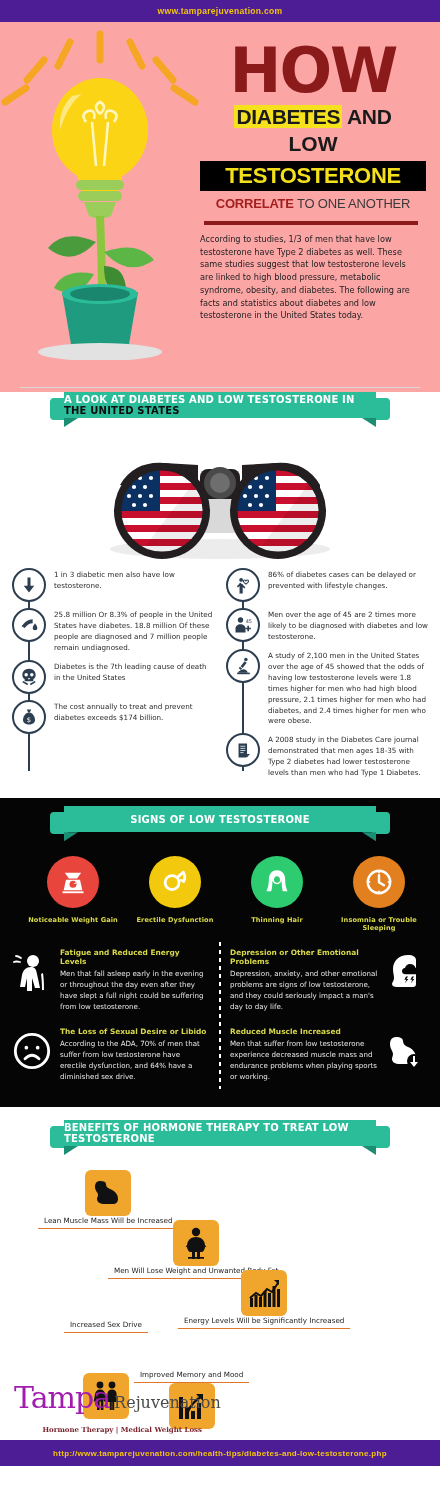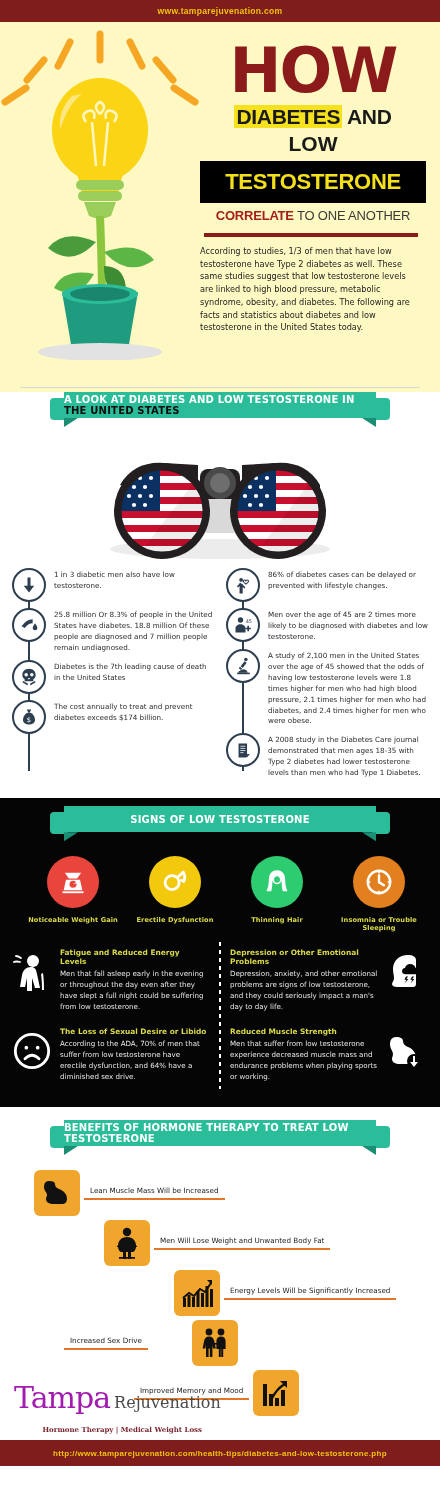--- a/index.html
+++ b/index.html
@@ -12,7 +12,7 @@
 
   
   .urlbar {
-    background: #7f1d1d; color: #f2c40c;
+    background: #4c1d95; color: #f2c40c;
     font-size: 8.5px; font-weight: bold; letter-spacing: .3px;
     text-align: center; display: flex; align-items: center; justify-content: center;
   }

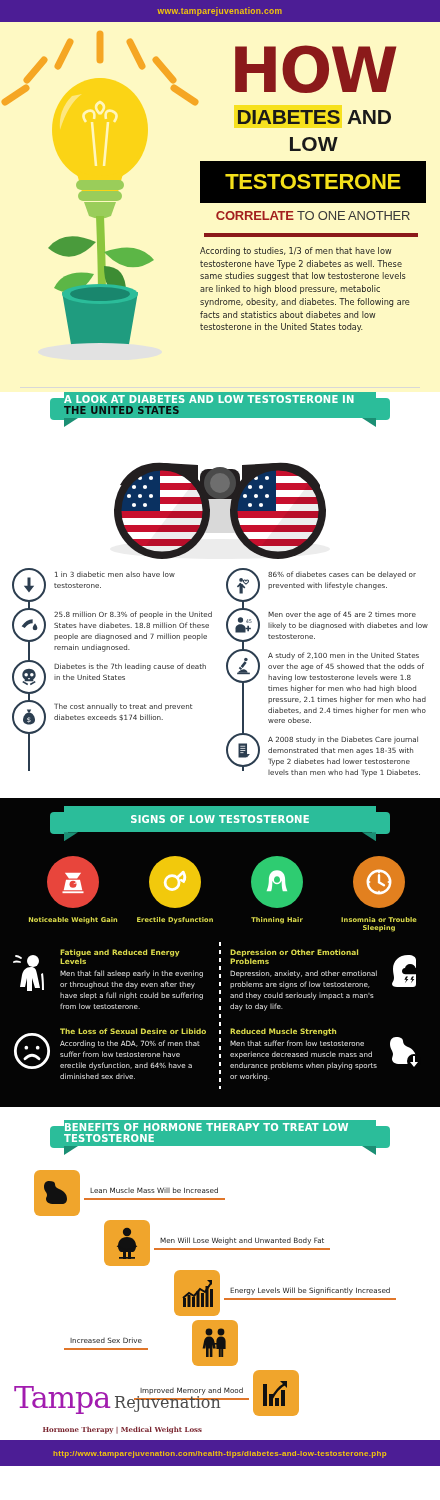--- a/index.html
+++ b/index.html
@@ -20,7 +20,7 @@
   #bottom-url { height: 26px; font-size: 8px; }
 
   
-  .hero { position: relative; height: 370px; padding: 8px 0 0 0; background:#fef9c3; }
+  .hero { position: relative; height: 370px; padding: 8px 0 0 0; background:#fca5a5; }
   .hero-inner { display: flex; }
   .bulb-wrap { width: 200px; position: relative; height: 330px; }
   .title-wrap { width: 240px; padding: 12px 14px 0 0; }

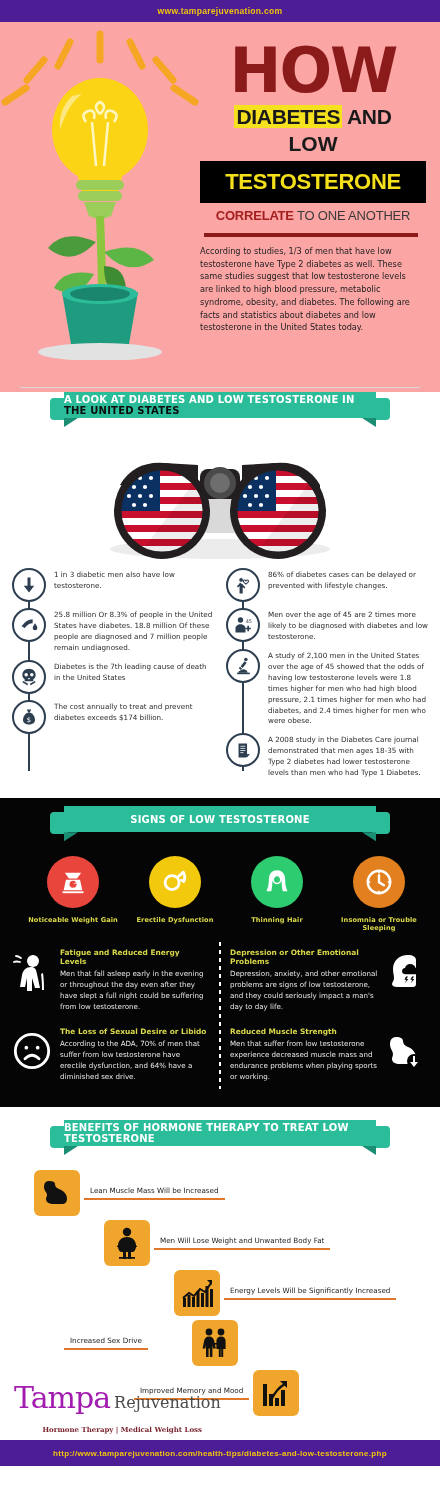--- a/index.html
+++ b/index.html
@@ -35,7 +35,7 @@
   .t-low { text-align:center; font-size: 21px; font-weight:bold; color:#1a1a1a; margin-top:3px;}
   .t-testo {
     margin-top: 5px; text-align: center; background: #000; color: #f4e01a;
-    font-size: 22px; font-weight: bold; letter-spacing: -.3px; padding: 8px 6px;
+    font-size: 22px; font-weight: bold; letter-spacing: -.3px; padding: 2px 6px;
   }
   .t-corr { text-align:center; margin-top: 5px; font-size: 13px; letter-spacing:-.2px;}
   .t-corr .red { color: #a3201f; font-weight: bold; }

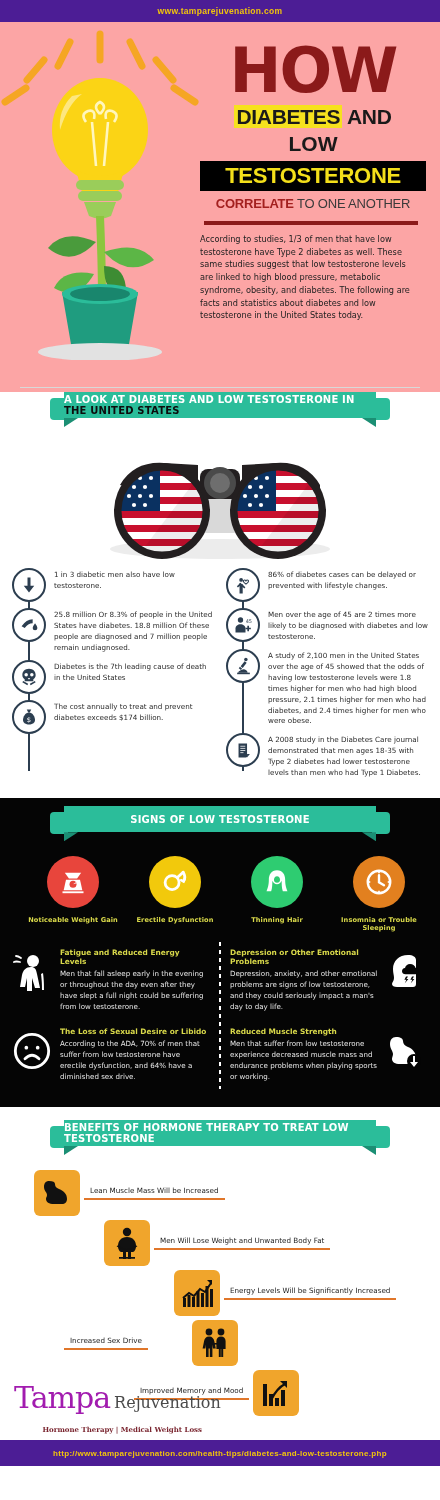--- a/index.html
+++ b/index.html
@@ -554,7 +554,7 @@
           </svg>
         </div>
         <div class="sg-tx">
-          <div class="sg-h">Reduced Muscle Strength</div>
+          <div class="sg-h">Reduced Muscle Increased</div>
           <div class="sg-b">Men that suffer from low testosterone experience decreased muscle mass and endurance problems when playing sports or working.</div>
         </div>
       </div>

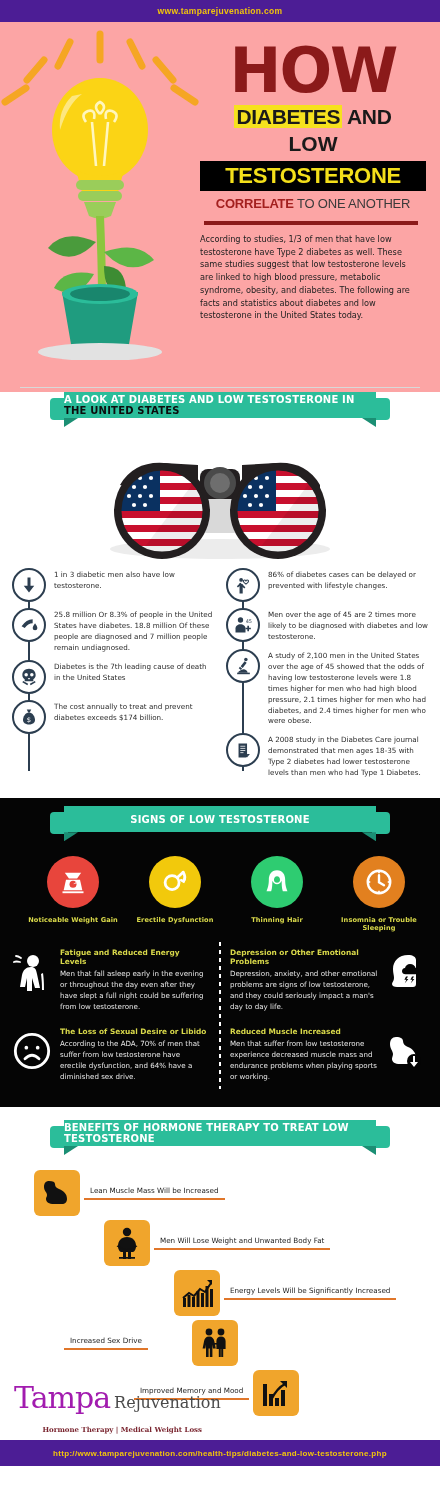--- a/index.html
+++ b/index.html
@@ -125,7 +125,7 @@
   
   .benefits { position: relative; background: #fff; padding: 10px 0 0 0; height: 330px;}
   .stair { position: relative; height: 250px; margin-top: 8px; }
-  .bitem { position: absolute; display:flex; align-items:center; }
+  .bitem { position: absolute; display:flex; align-items:center;flex-direction:column; }
   .bbox {
     width: 46px; height: 46px; border-radius: 6px; background: #f0a52c;
     display:flex; align-items:center; justify-content:center;

